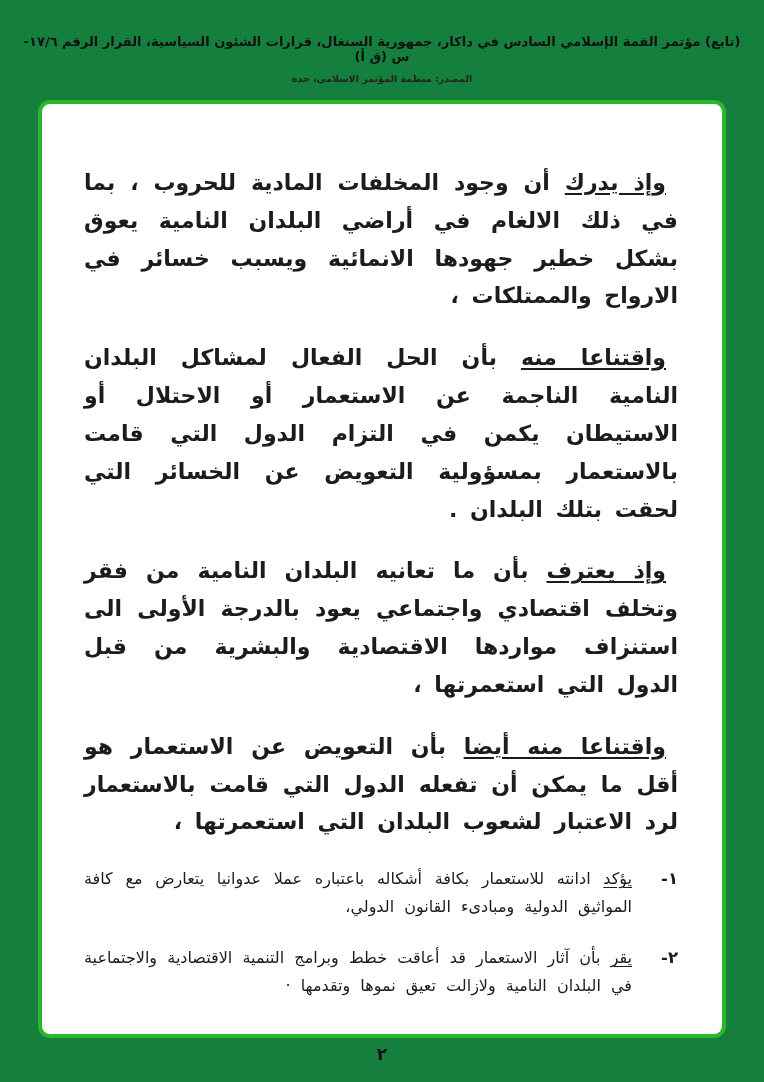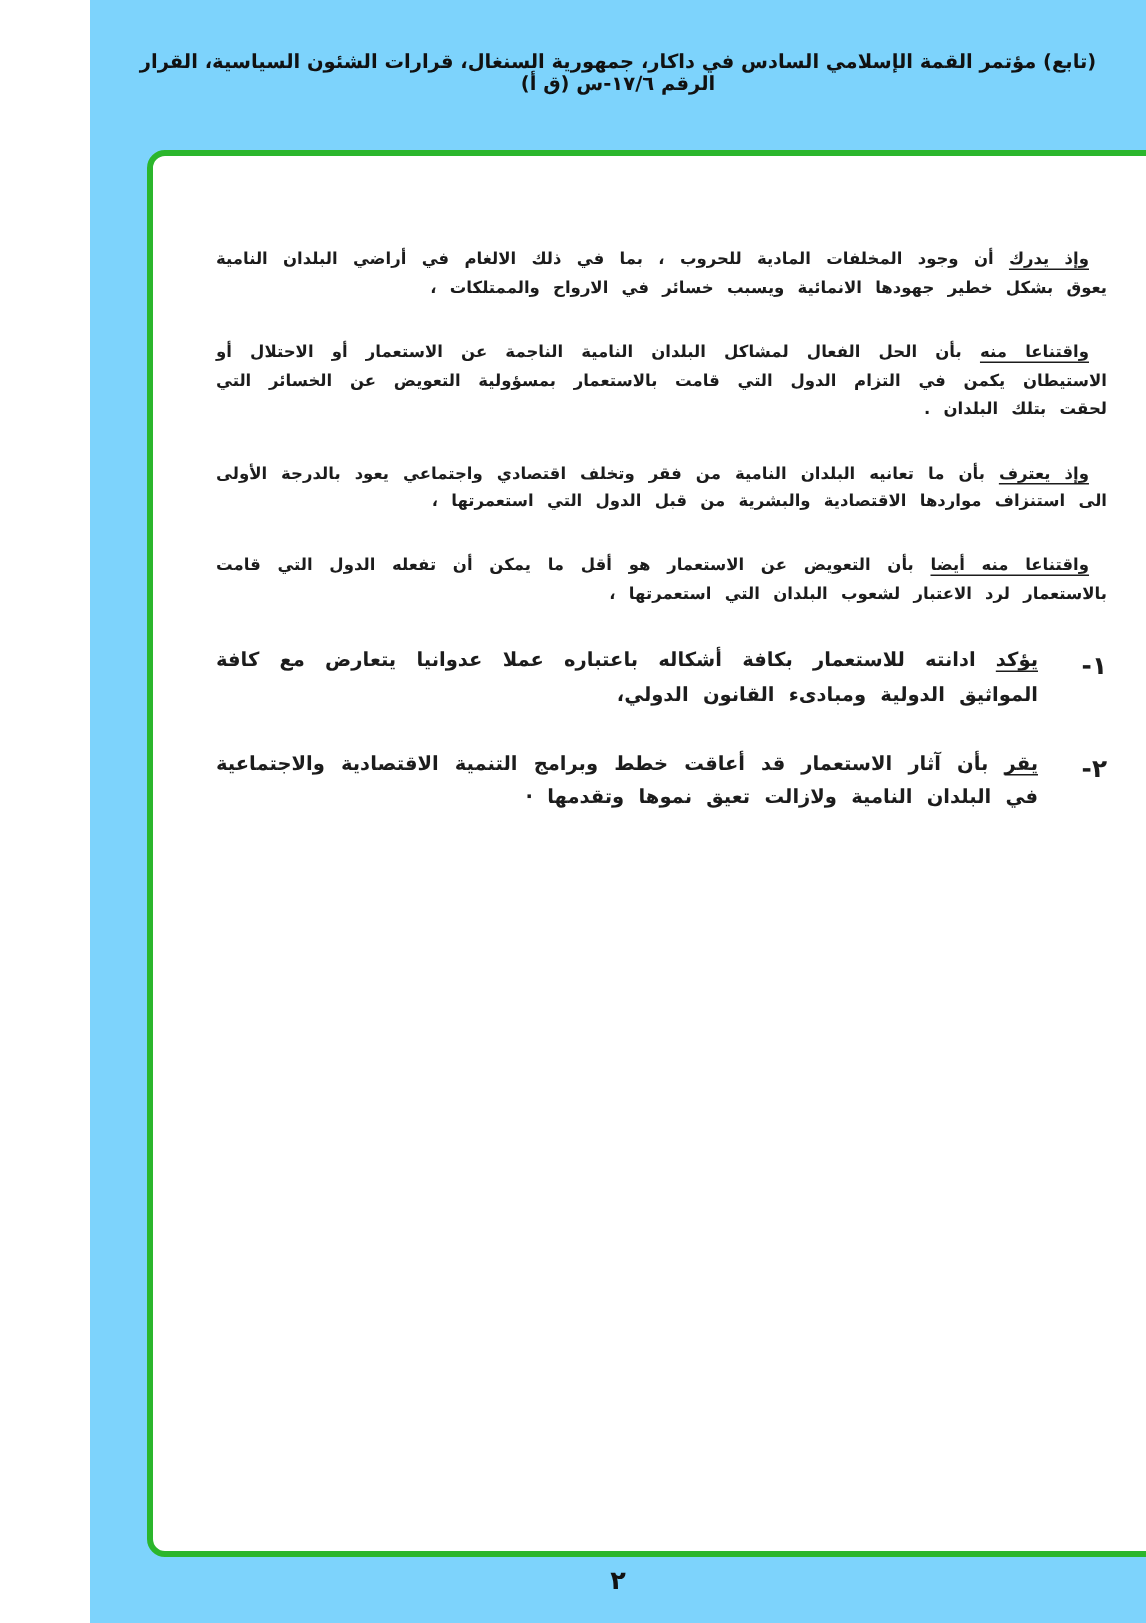--- a/index.html
+++ b/index.html
@@ -9,9 +9,9 @@
   }
   .page {
     position: relative;
-    width: 704px;
+    width: 764px;
     height: 1082px;
-    background: #7dd3fc;
+    background: #15803d;
     font-family: "DejaVu Sans", sans-serif;
     color: #1c1c1c;
     overflow: hidden;

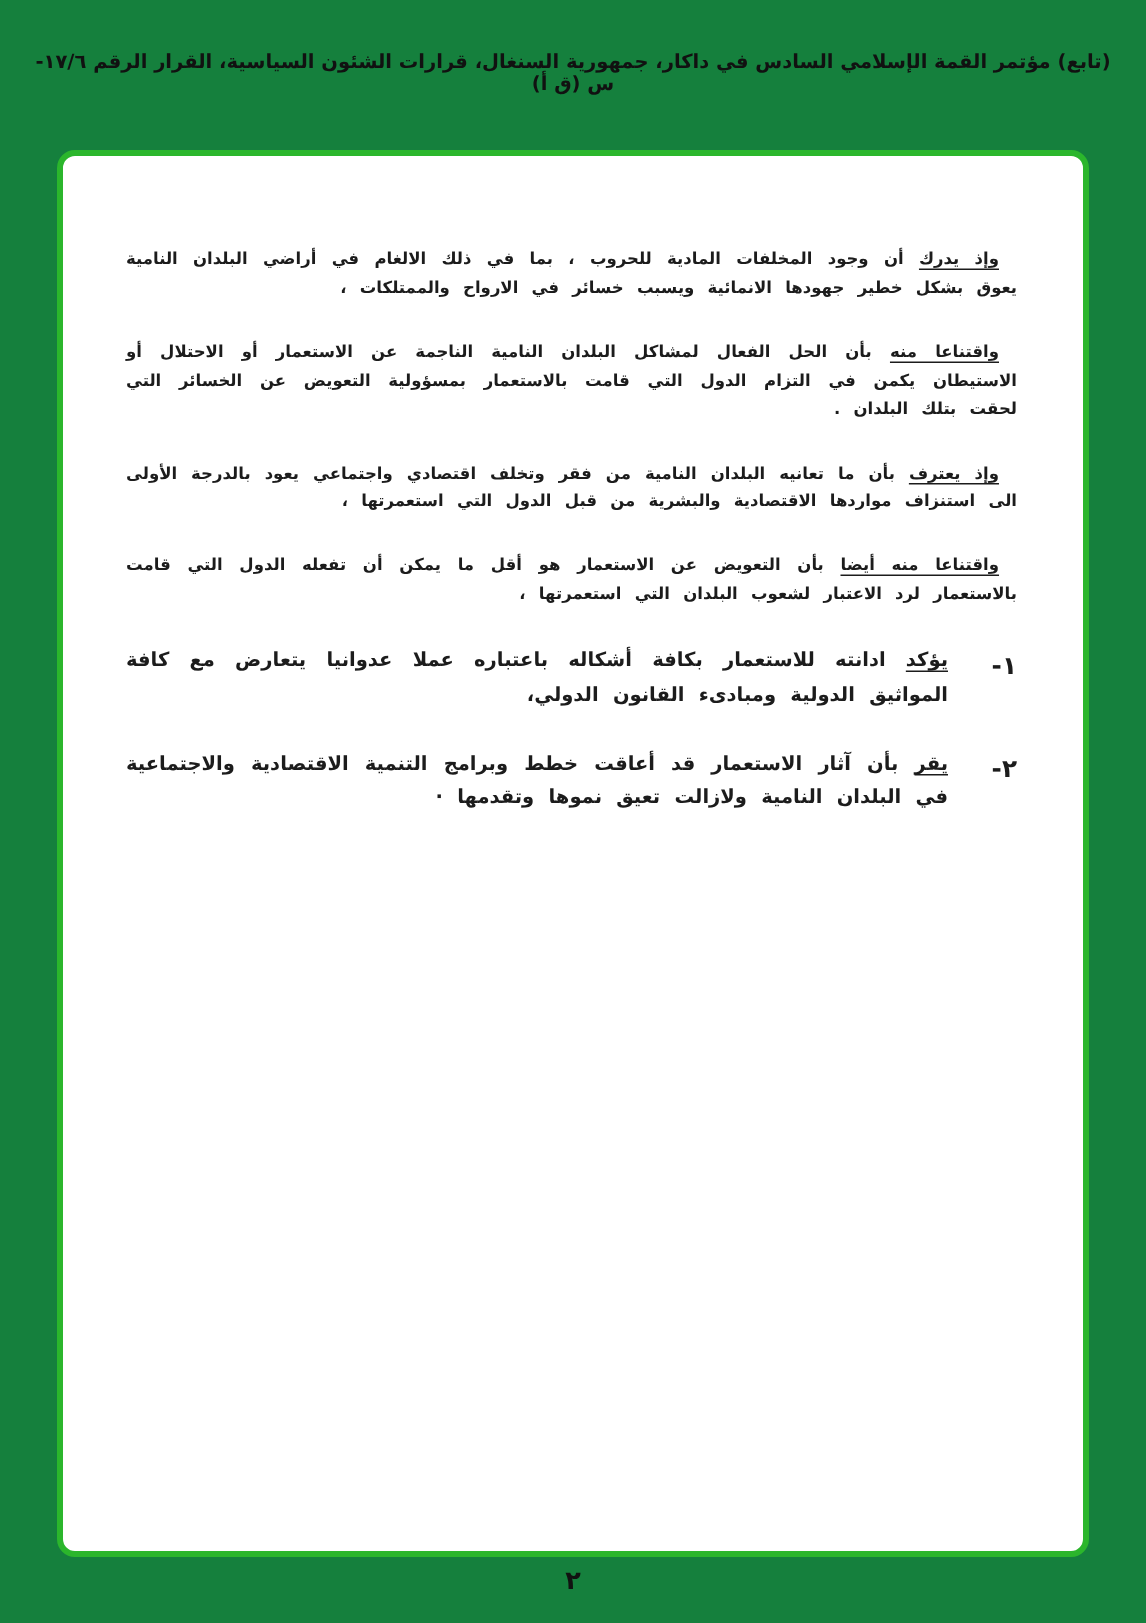--- a/index.html
+++ b/index.html
@@ -110,6 +110,7 @@
 
   <div class="doc-header">
     <div class="line1">(تابع) مؤتمر القمة الإسلامي السادس في داكار، جمهورية السنغال، قرارات الشئون السياسية، القرار الرقم ١٧/٦-س (ق أ)</div>
+    <div class="line2">المصدر: منظمة المؤتمر الاسلامي، جدة</div>
   </div>
 
   <div class="green-frame">

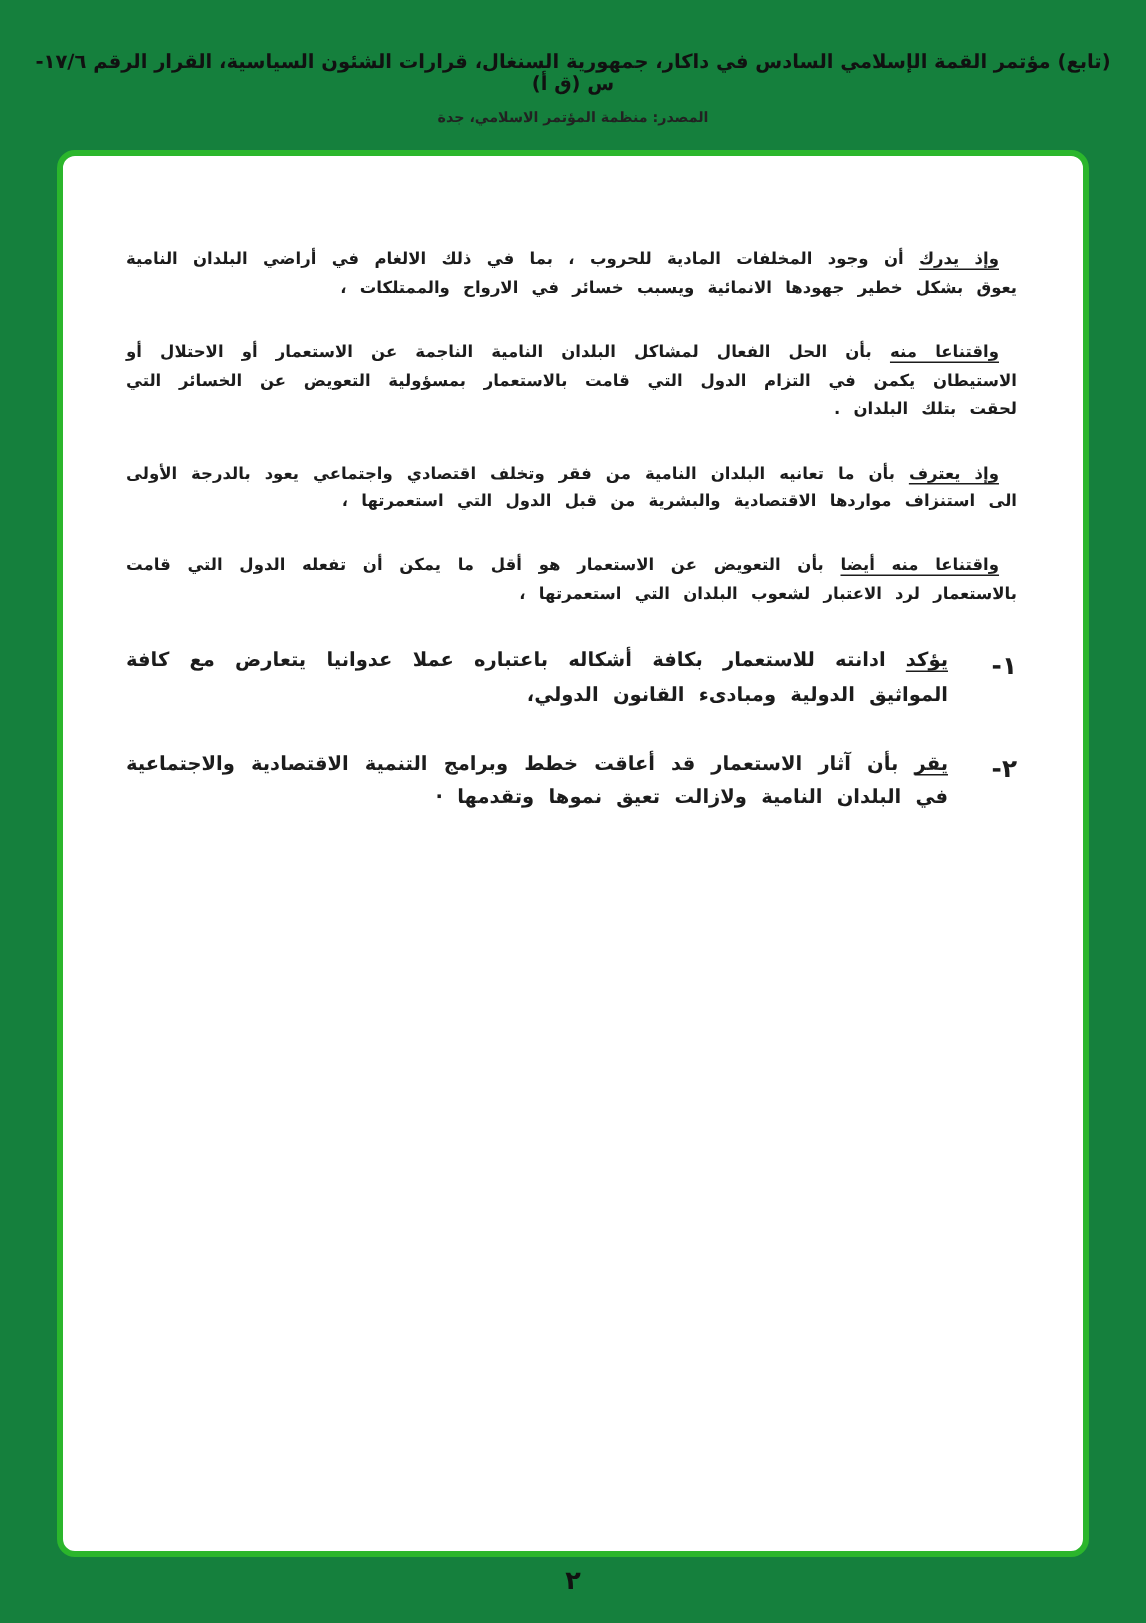--- a/index.html
+++ b/index.html
@@ -55,7 +55,7 @@
     direction: rtl;
   }
   .para {
-    font-size: 11px;
+    font-size: 22px;
     font-weight: 700;
     line-height: 1.72;
     text-align: justify;

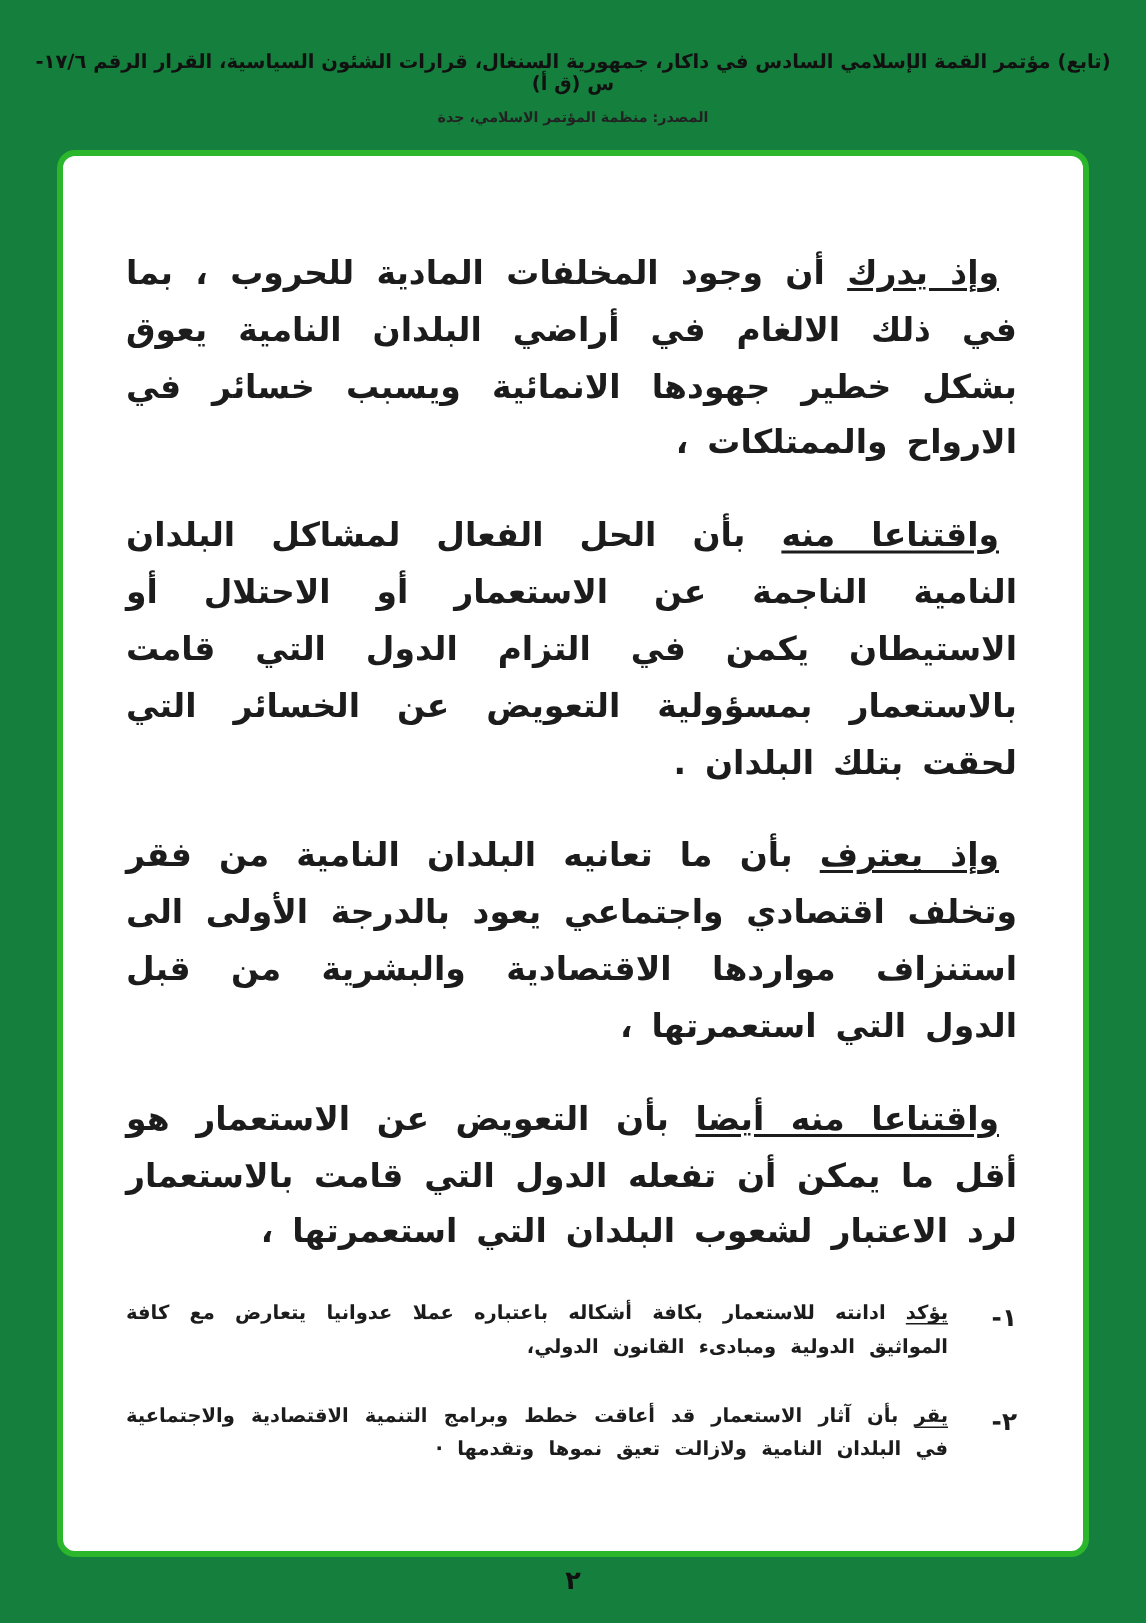--- a/index.html
+++ b/index.html
@@ -81,8 +81,8 @@
   }
   .numbered .body {
     flex: 1;
-    font-size: 13px;
-    font-weight: 700;
+    font-size: 16px;
+    font-weight: 400;
     line-height: 1.72;
     text-align: justify;
     text-align-last: right;

